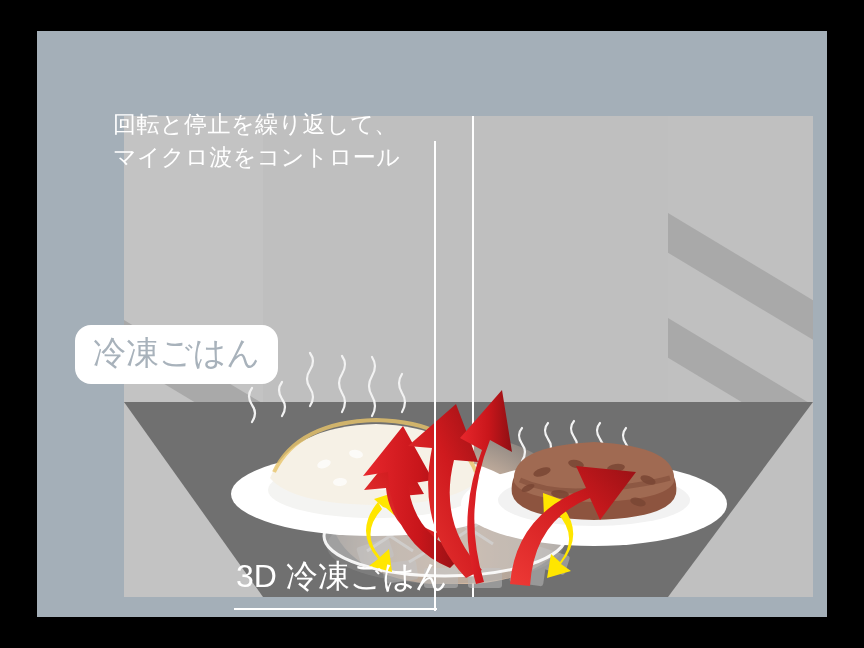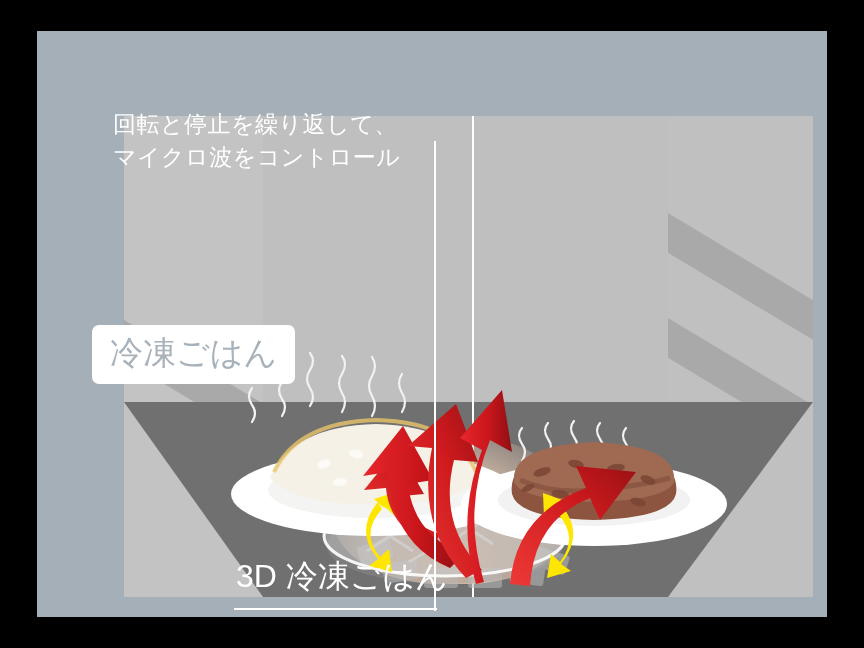--- a/index.html
+++ b/index.html
@@ -59,7 +59,7 @@
   .pill{position:absolute;background:#ffffff;border-radius:16px;
         color:#a8b2bb;font-size:33px;line-height:1;padding:11px 18px 15px;
         white-space:nowrap;}
-  .pill.left{left:92px;top:325px;border-radius:7px;}
+  .pill.left{left:75px;top:325px;}
   .pill.right{left:588px;top:350px;}
 
   

